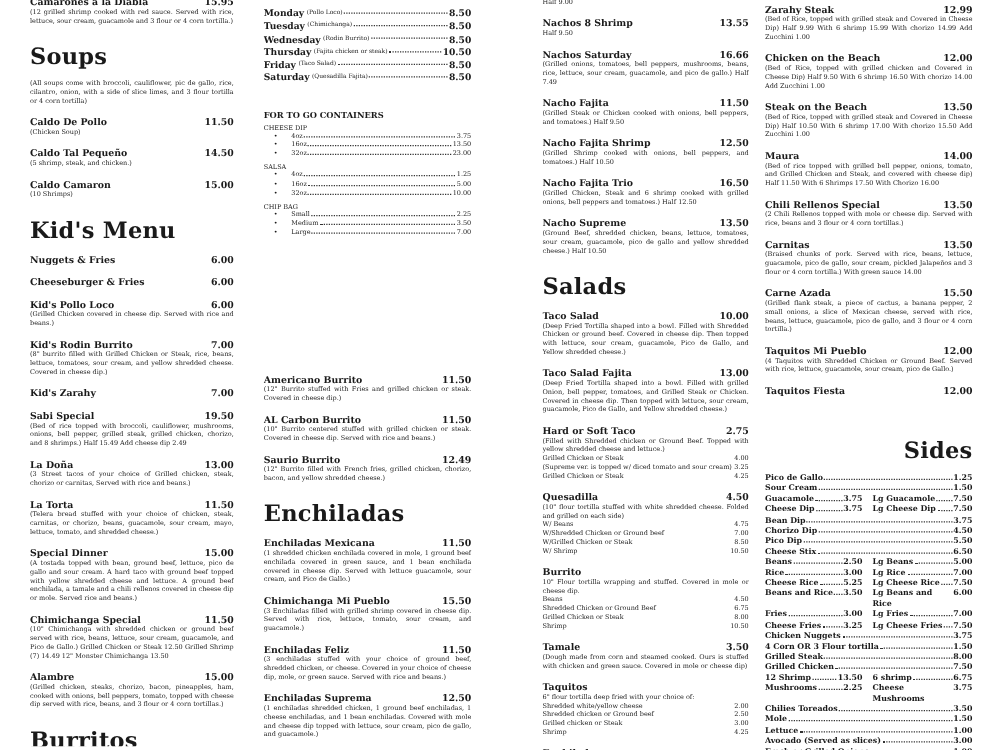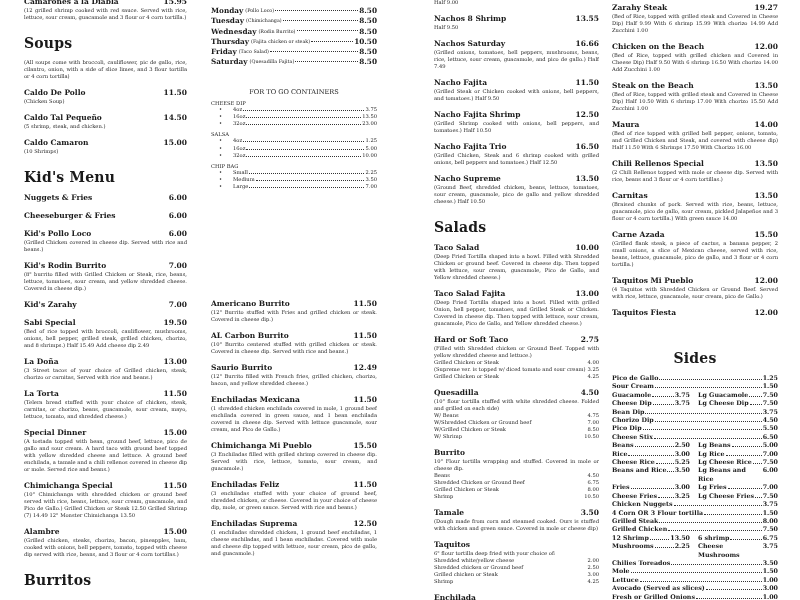--- a/index.html
+++ b/index.html
@@ -485,7 +485,7 @@
       <div class="item">
         <div class="row">
           <span>Zarahy Steak</span>
-          <span>19.27</span>
+          <span>12.99</span>
         </div>
         <div class="desc">(Bed of Rice, topped with grilled steak and Covered in Cheese Dip) Half 9.99 With 6 shrimp 15.99 With chorizo 14.99 Add Zucchini 1.00</div>
       </div>

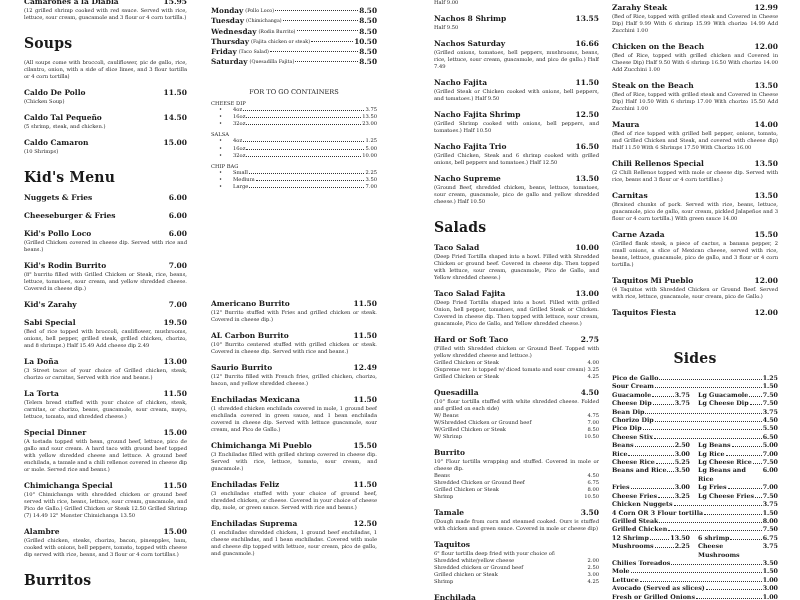--- a/index.html
+++ b/index.html
@@ -10,7 +10,7 @@
   .c2 { left: 211px; width: 166px; }
   .c3 { left: 434px; width: 165px; }
   .c4 { left: 612px; width: 166px; }
-  .sec-h { font-weight: bold; font-size: 14px; margin: 14px 0 8px 0; letter-spacing: 0.2px; }
+  .sec-h { font-weight: bold; font-size: 18px; margin: 14px 0 8px 0; letter-spacing: 0.2px; }
   .sec-h.center { text-align: center; }
   .item { margin-bottom: 8px; }
   .row { display: flex; justify-content: space-between; font-size: 7.5px; font-weight: bold; line-height: 10px; }

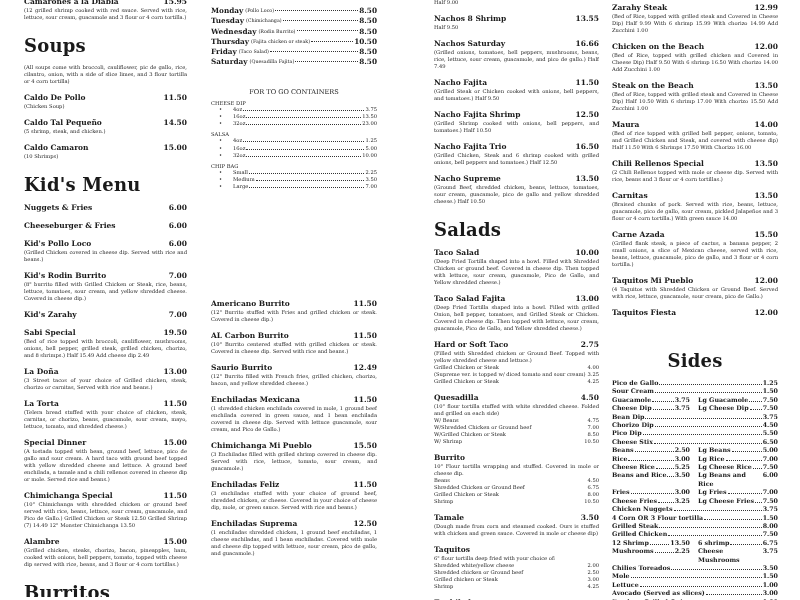--- a/index.html
+++ b/index.html
@@ -19,7 +19,7 @@
   .daily { font-size: 7.3px; font-weight: bold; line-height: 10.3px; display: flex; align-items: center; }
   .daily .note { font-size: 4.8px; font-weight: normal; margin-left: 2px; }
   .daily .dots, .dotrow .dots, .side .dots { flex: 1; border-bottom: 1px dotted #333; margin: 0 1px 2px 1px; }
-  .togo-h { text-align: center; font-weight: normal; font-size: 6.6px; margin: 20px 0 3px 0; }
+  .togo-h { font-weight: bold; font-size: 6.6px; margin: 20px 0 3px 0; }
   .grp-h { font-size: 5.2px; margin-top: 4px; }
   .dotrow { display: flex; align-items: baseline; font-size: 5.2px; line-height: 7.2px; padding-left: 8px; }
   .dotrow .bullet { width: 14px; }

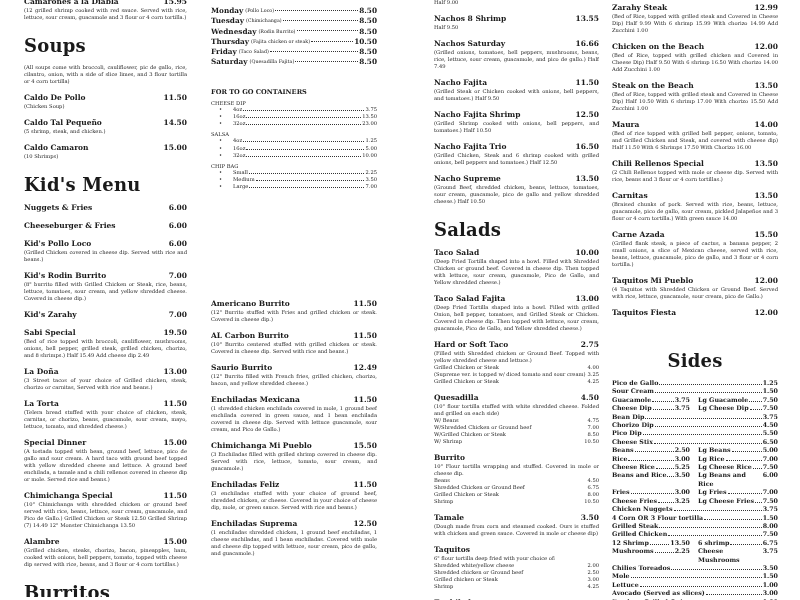--- a/index.html
+++ b/index.html
@@ -11,7 +11,7 @@
   .c3 { left: 434px; width: 165px; }
   .c4 { left: 612px; width: 166px; }
   .sec-h { font-weight: bold; font-size: 18px; margin: 14px 0 8px 0; letter-spacing: 0.2px; }
-  .sec-h.center { text-align: center; }
+  .sec-h.center { text-align: right; }
   .item { margin-bottom: 8px; }
   .row { display: flex; justify-content: space-between; font-size: 7.5px; font-weight: bold; line-height: 10px; }
   .desc { font-size: 5.2px; line-height: 7px; text-align: justify; color: #222; }

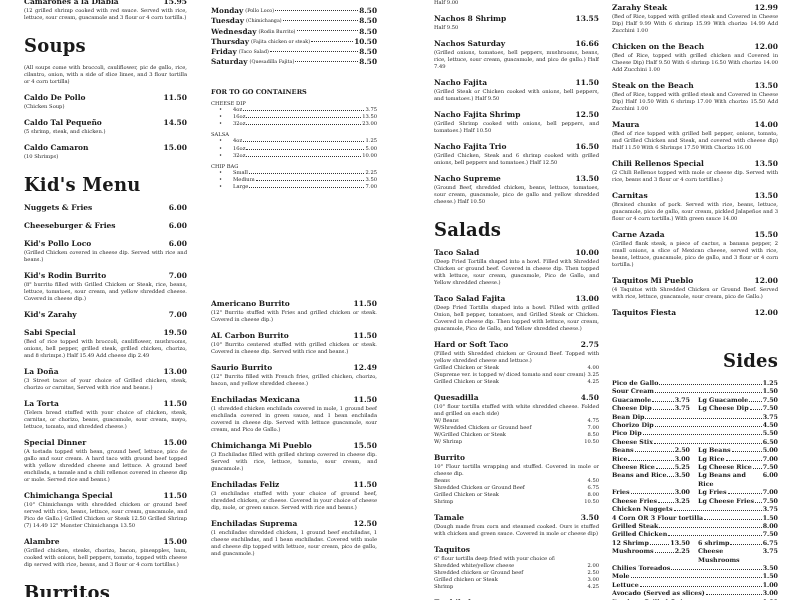--- a/index.html
+++ b/index.html
@@ -279,6 +279,7 @@
         <div class="desc">(12" Burrito filled with French fries, grilled chicken, chorizo, bacon, and yellow shredded cheese.)</div>
       </div>
     </div>
+  <div class="sec-h">Enchiladas</div>
   <div id="c2-ench">
       <div class="item">
         <div class="row">

